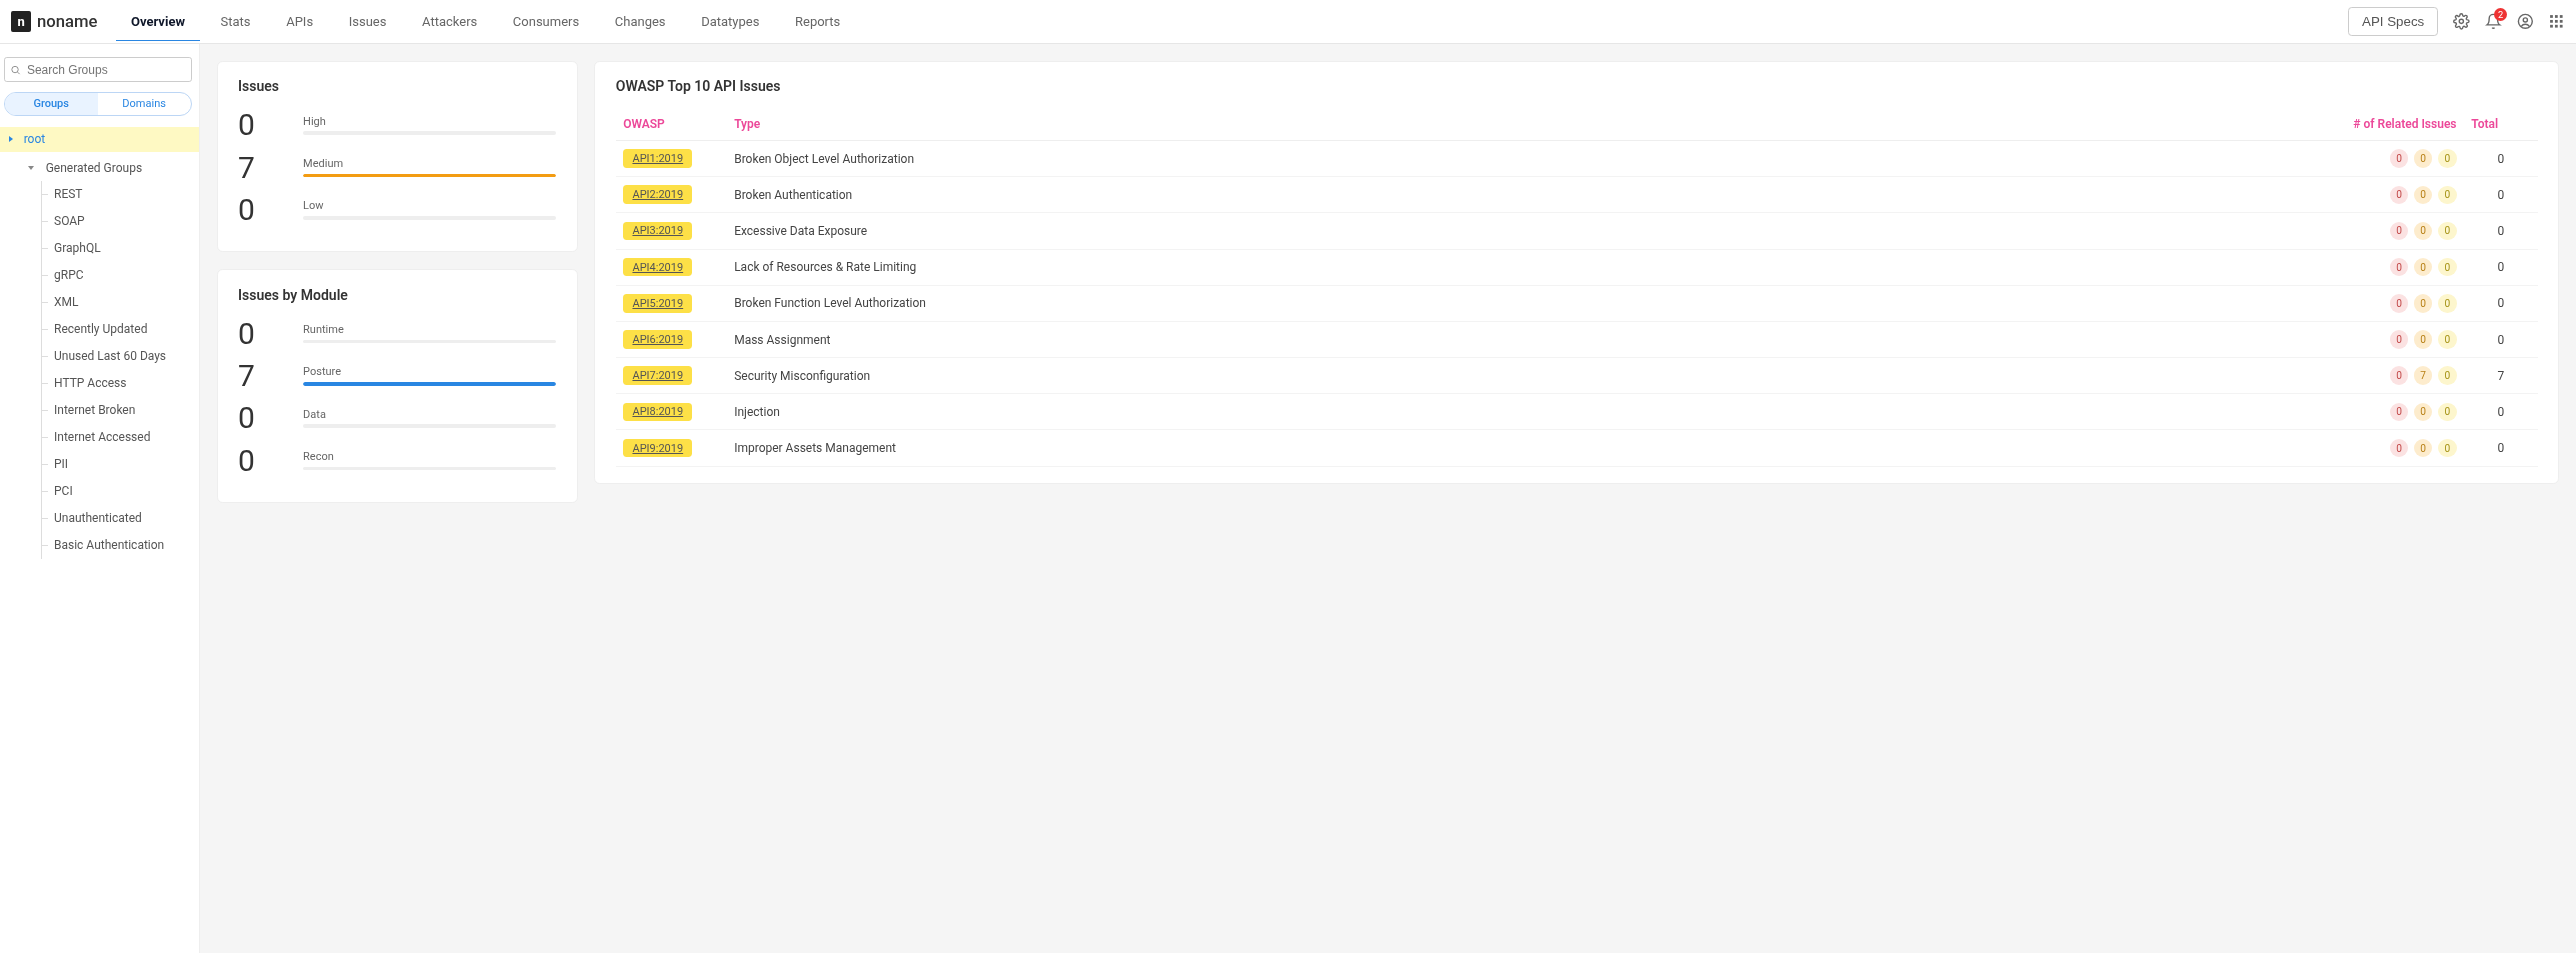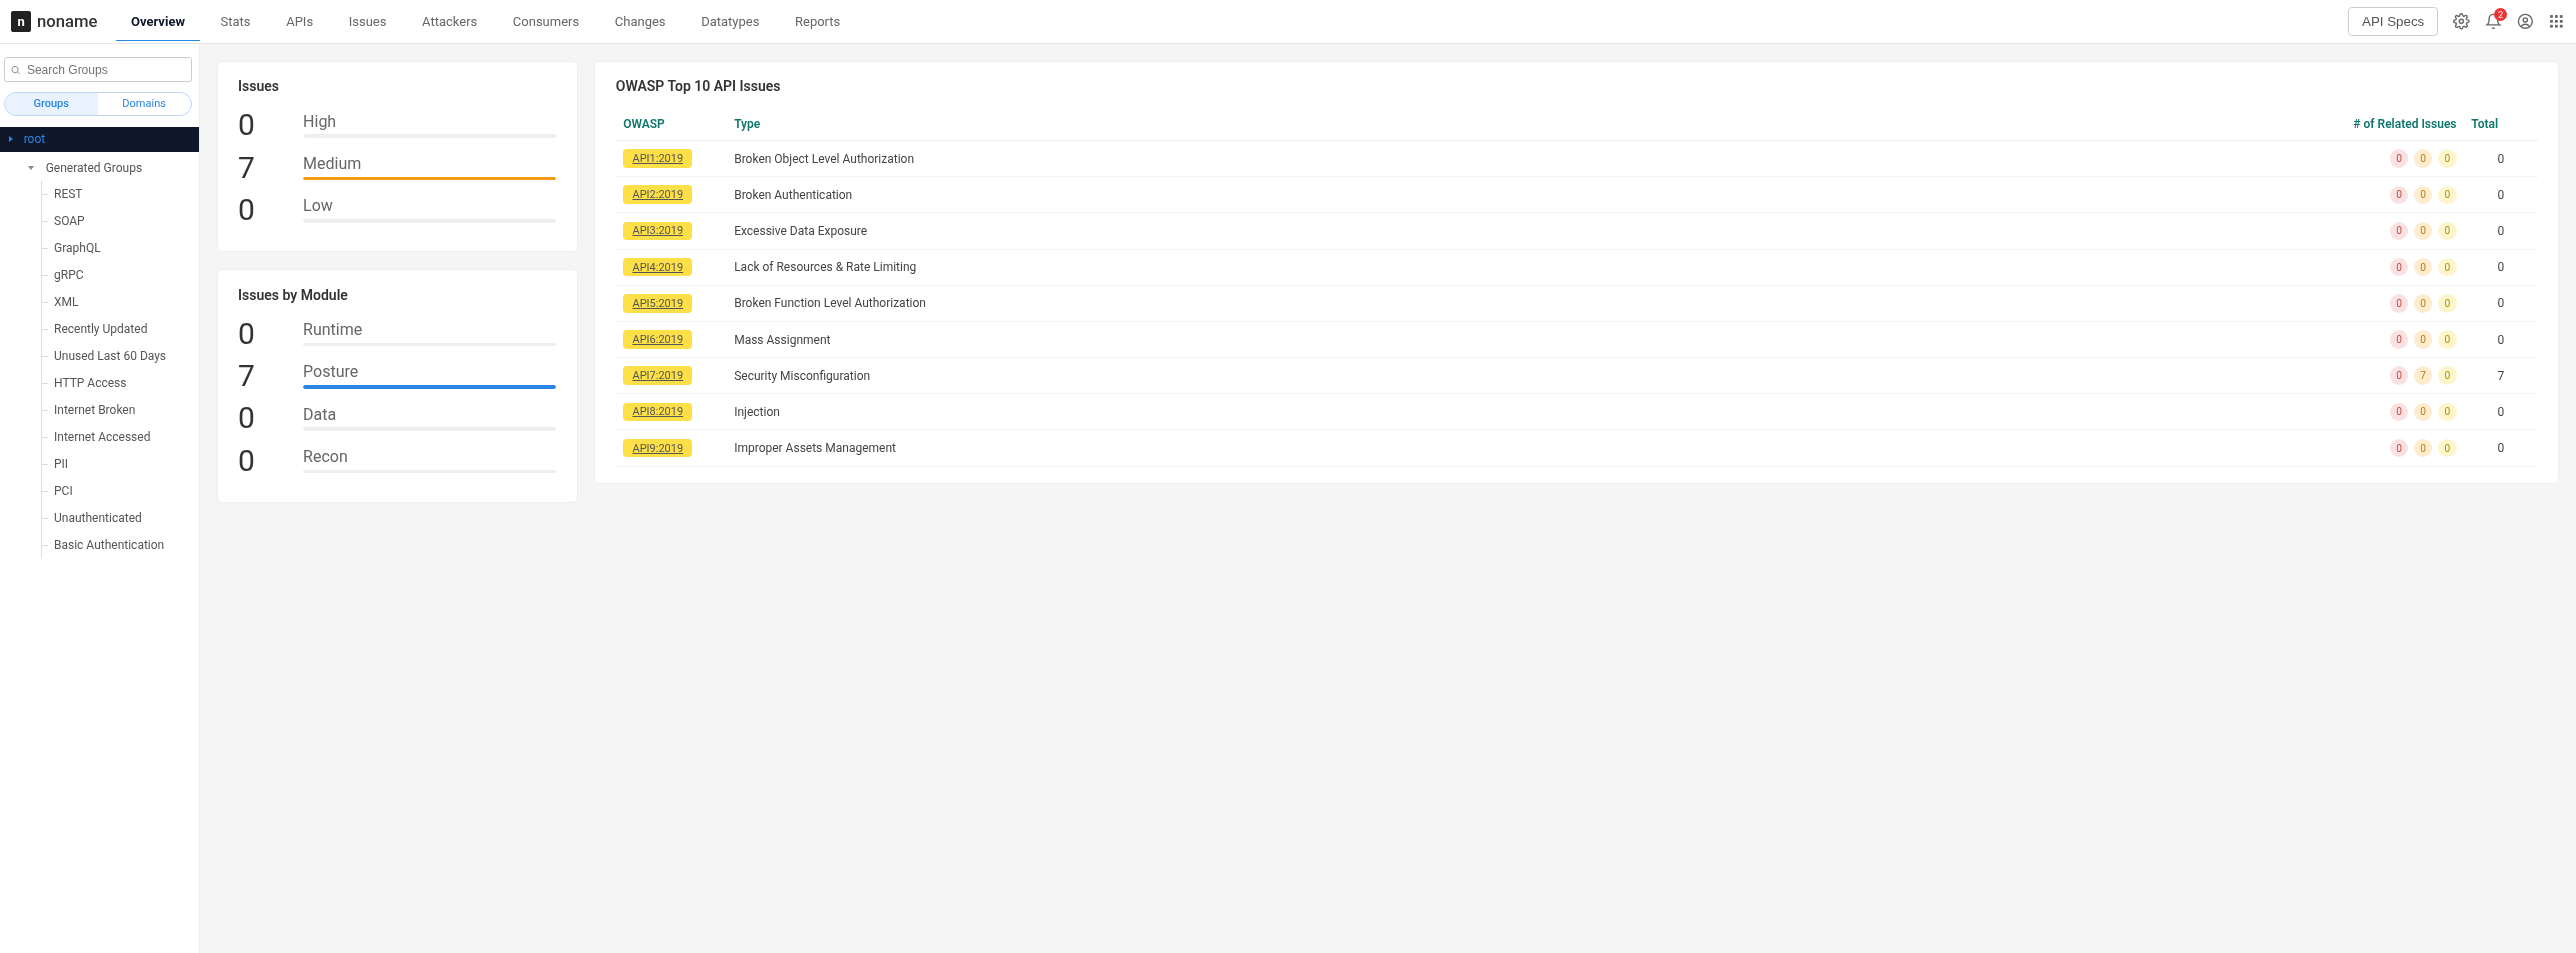--- a/index.html
+++ b/index.html
@@ -221,7 +221,7 @@
     flex: 1;
   }
   .metric-label {
-    font-size: 16px;
+    font-size: 11px;
     color: #666;
     margin-bottom: 3.7px;
   }

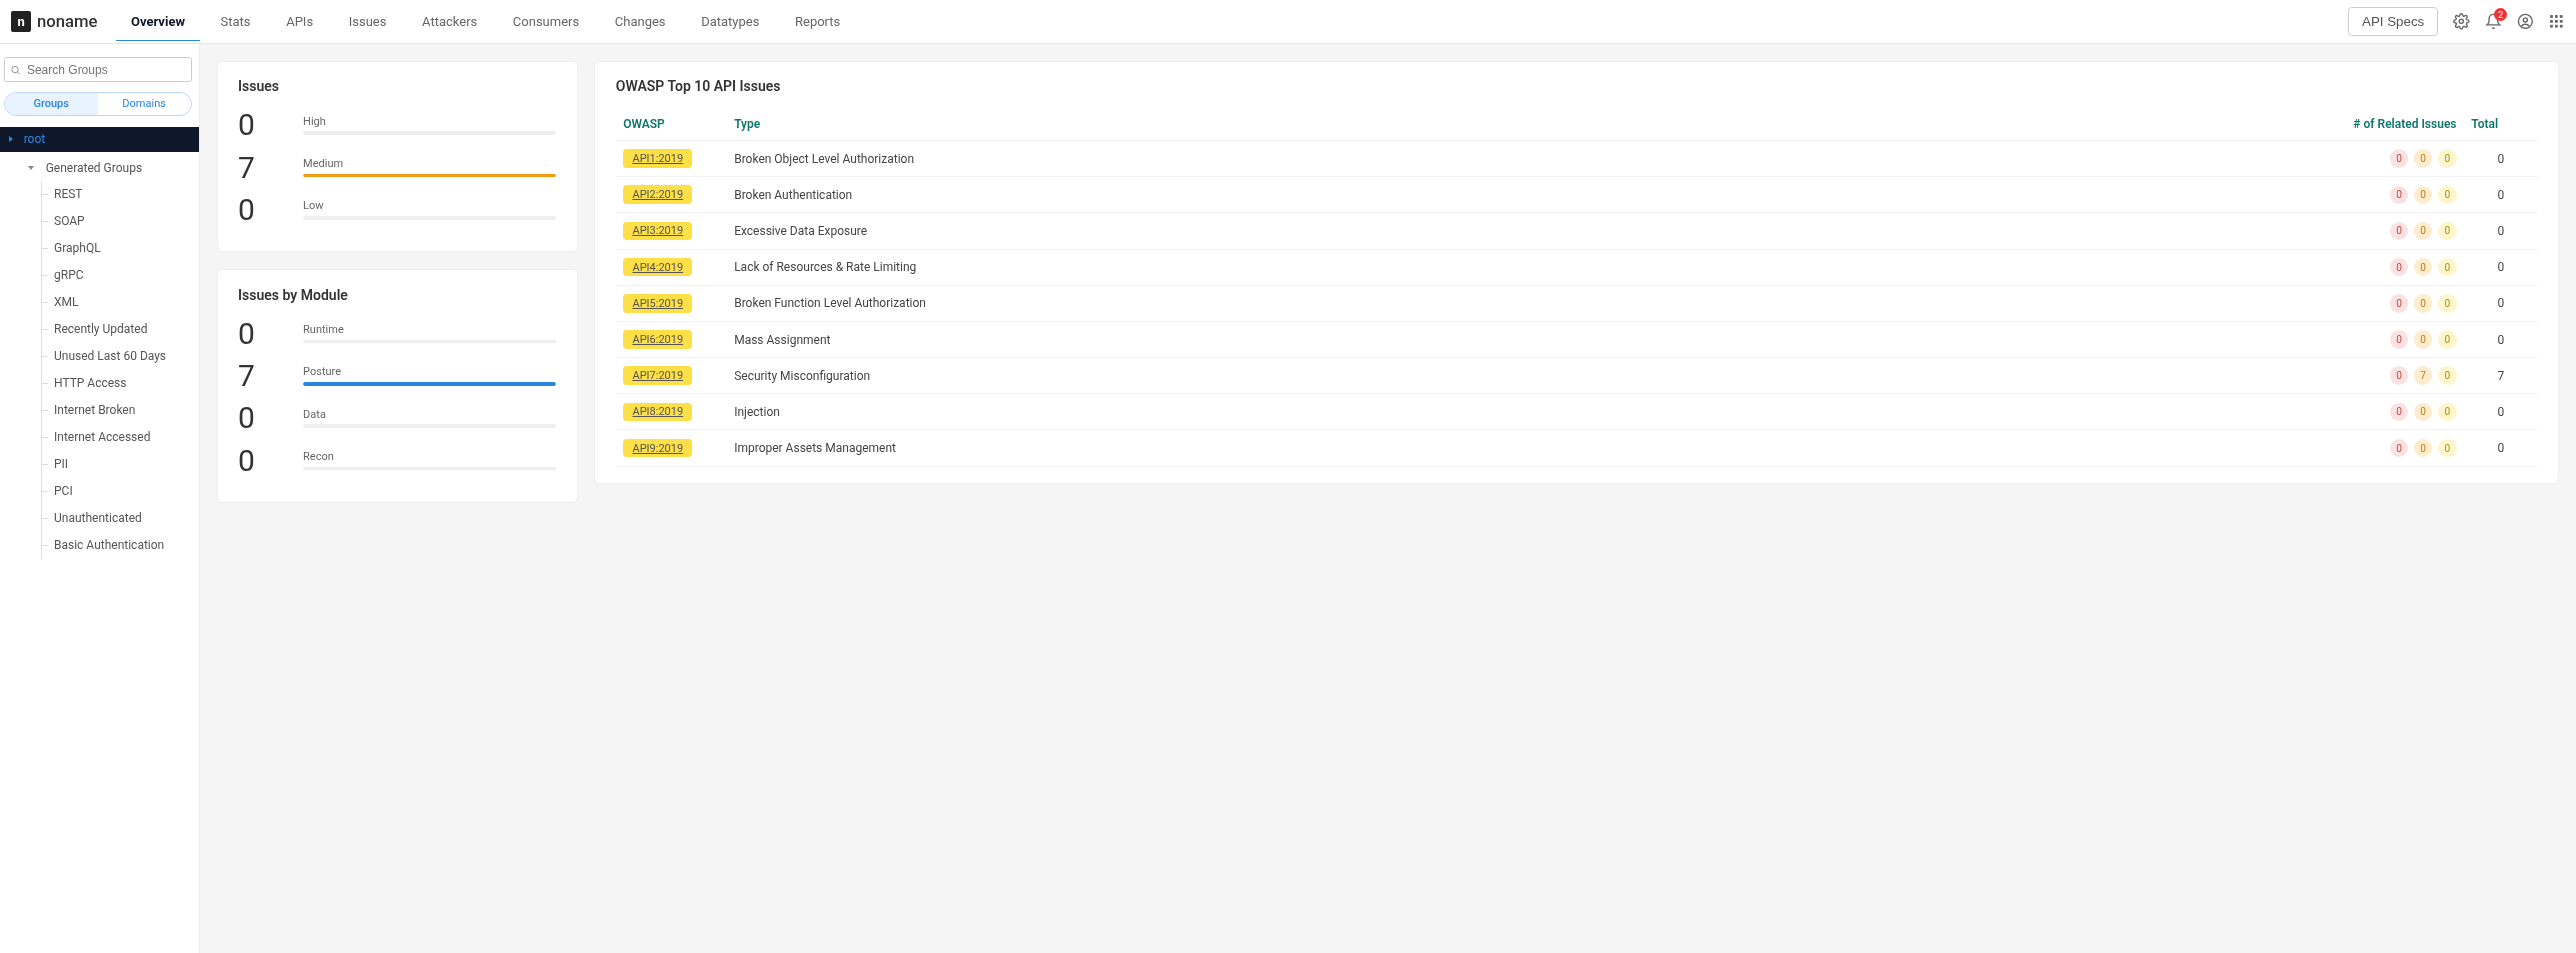--- a/index.html
+++ b/index.html
@@ -247,7 +247,7 @@
     text-align: left;
     font-weight: 600;
     font-size: 12px;
-    color: #0f766e;
+    color: #ec4899;
     padding: 9.3px 7.4px;
     border-bottom: 0.9px solid #eee;
   }

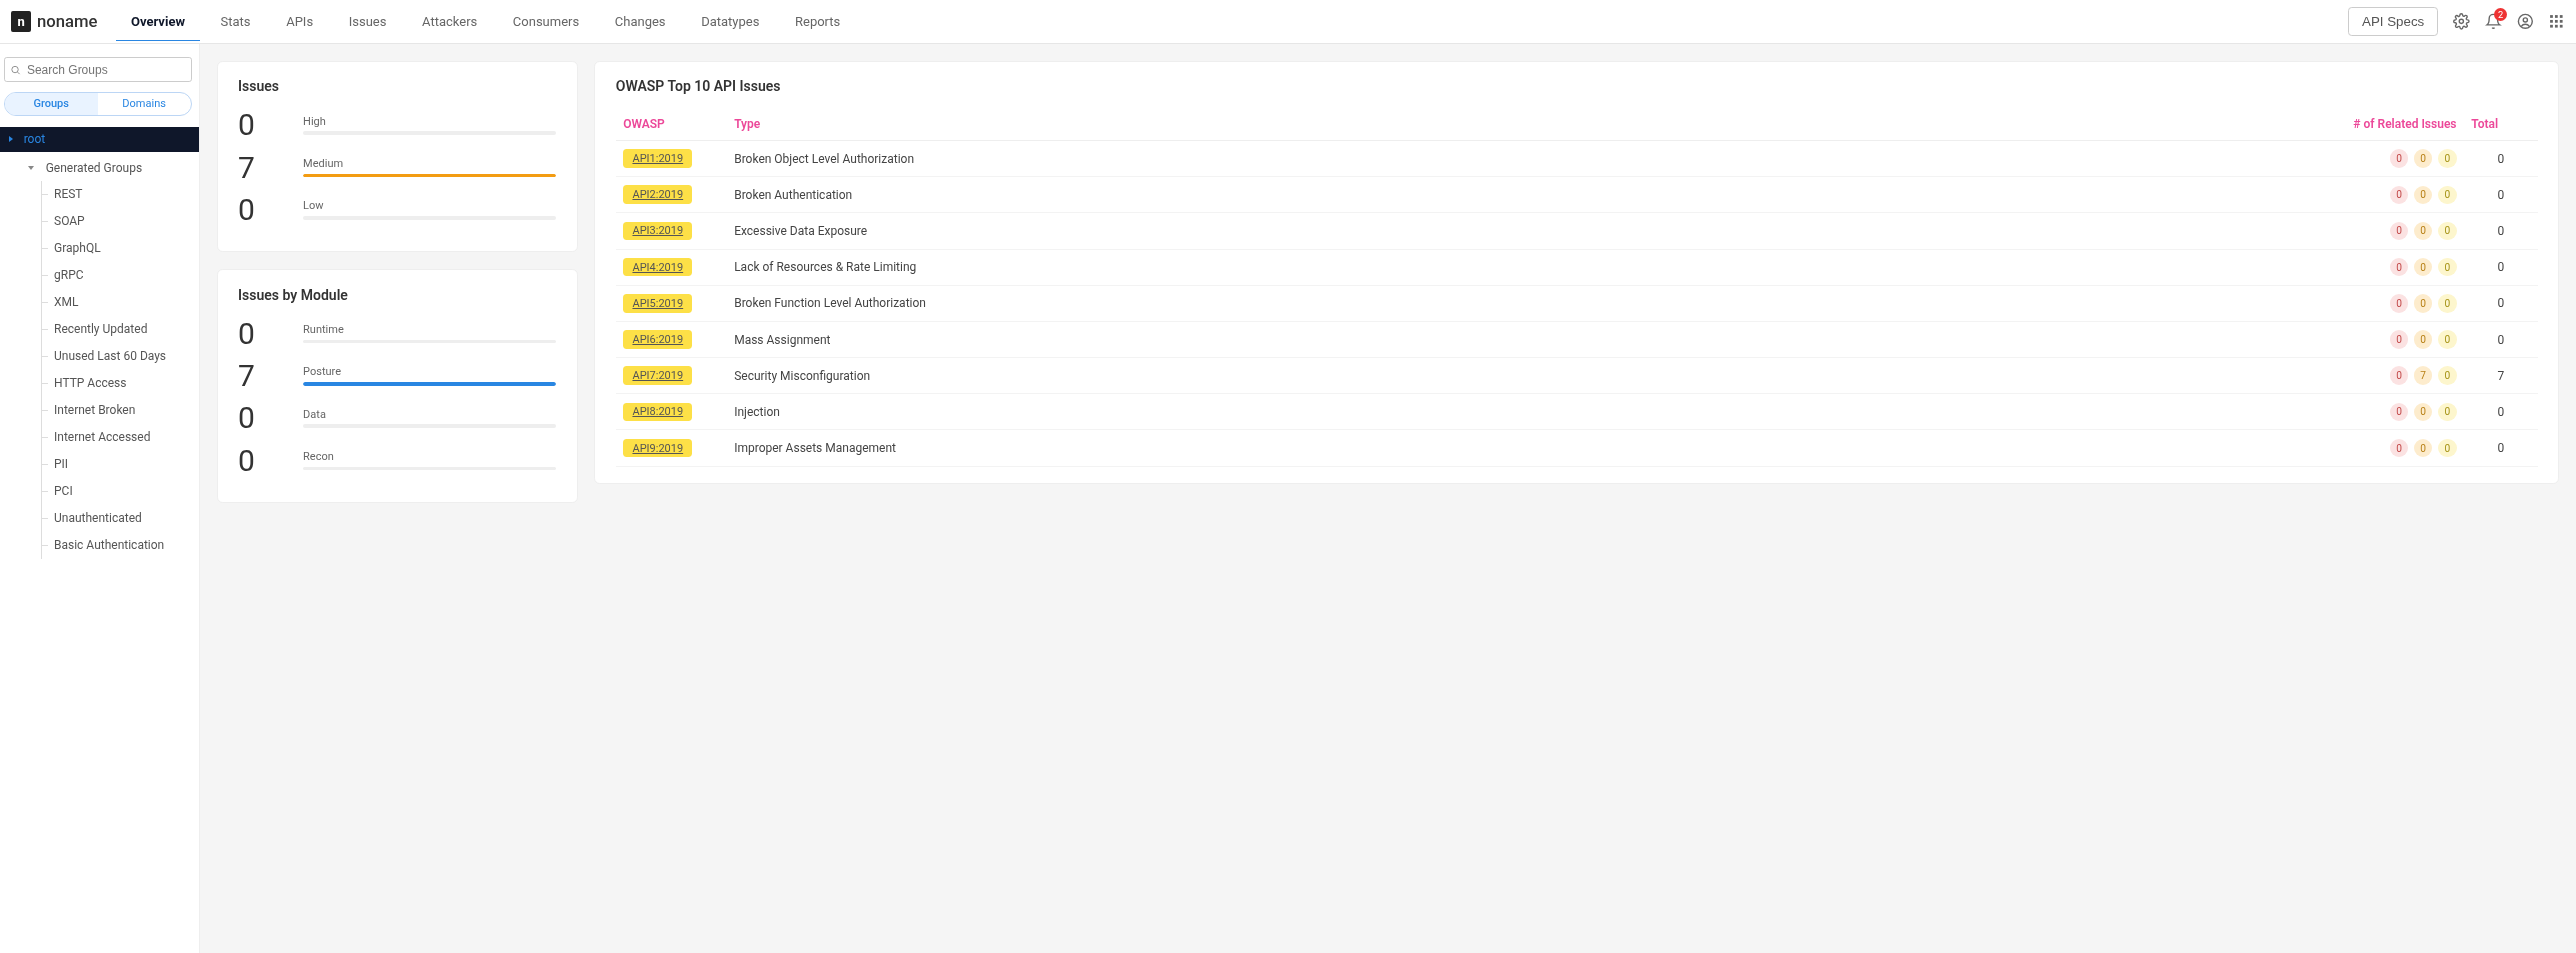--- a/index.html
+++ b/index.html
@@ -138,7 +138,7 @@
   }
   .tree-root {
     padding: 5.6px 7.4px 5.6px 9.3px;
-    background: #0f172a;
+    background: #fef9c3;
     color: #2986e2;
     font-size: 12px;
     cursor: pointer;

